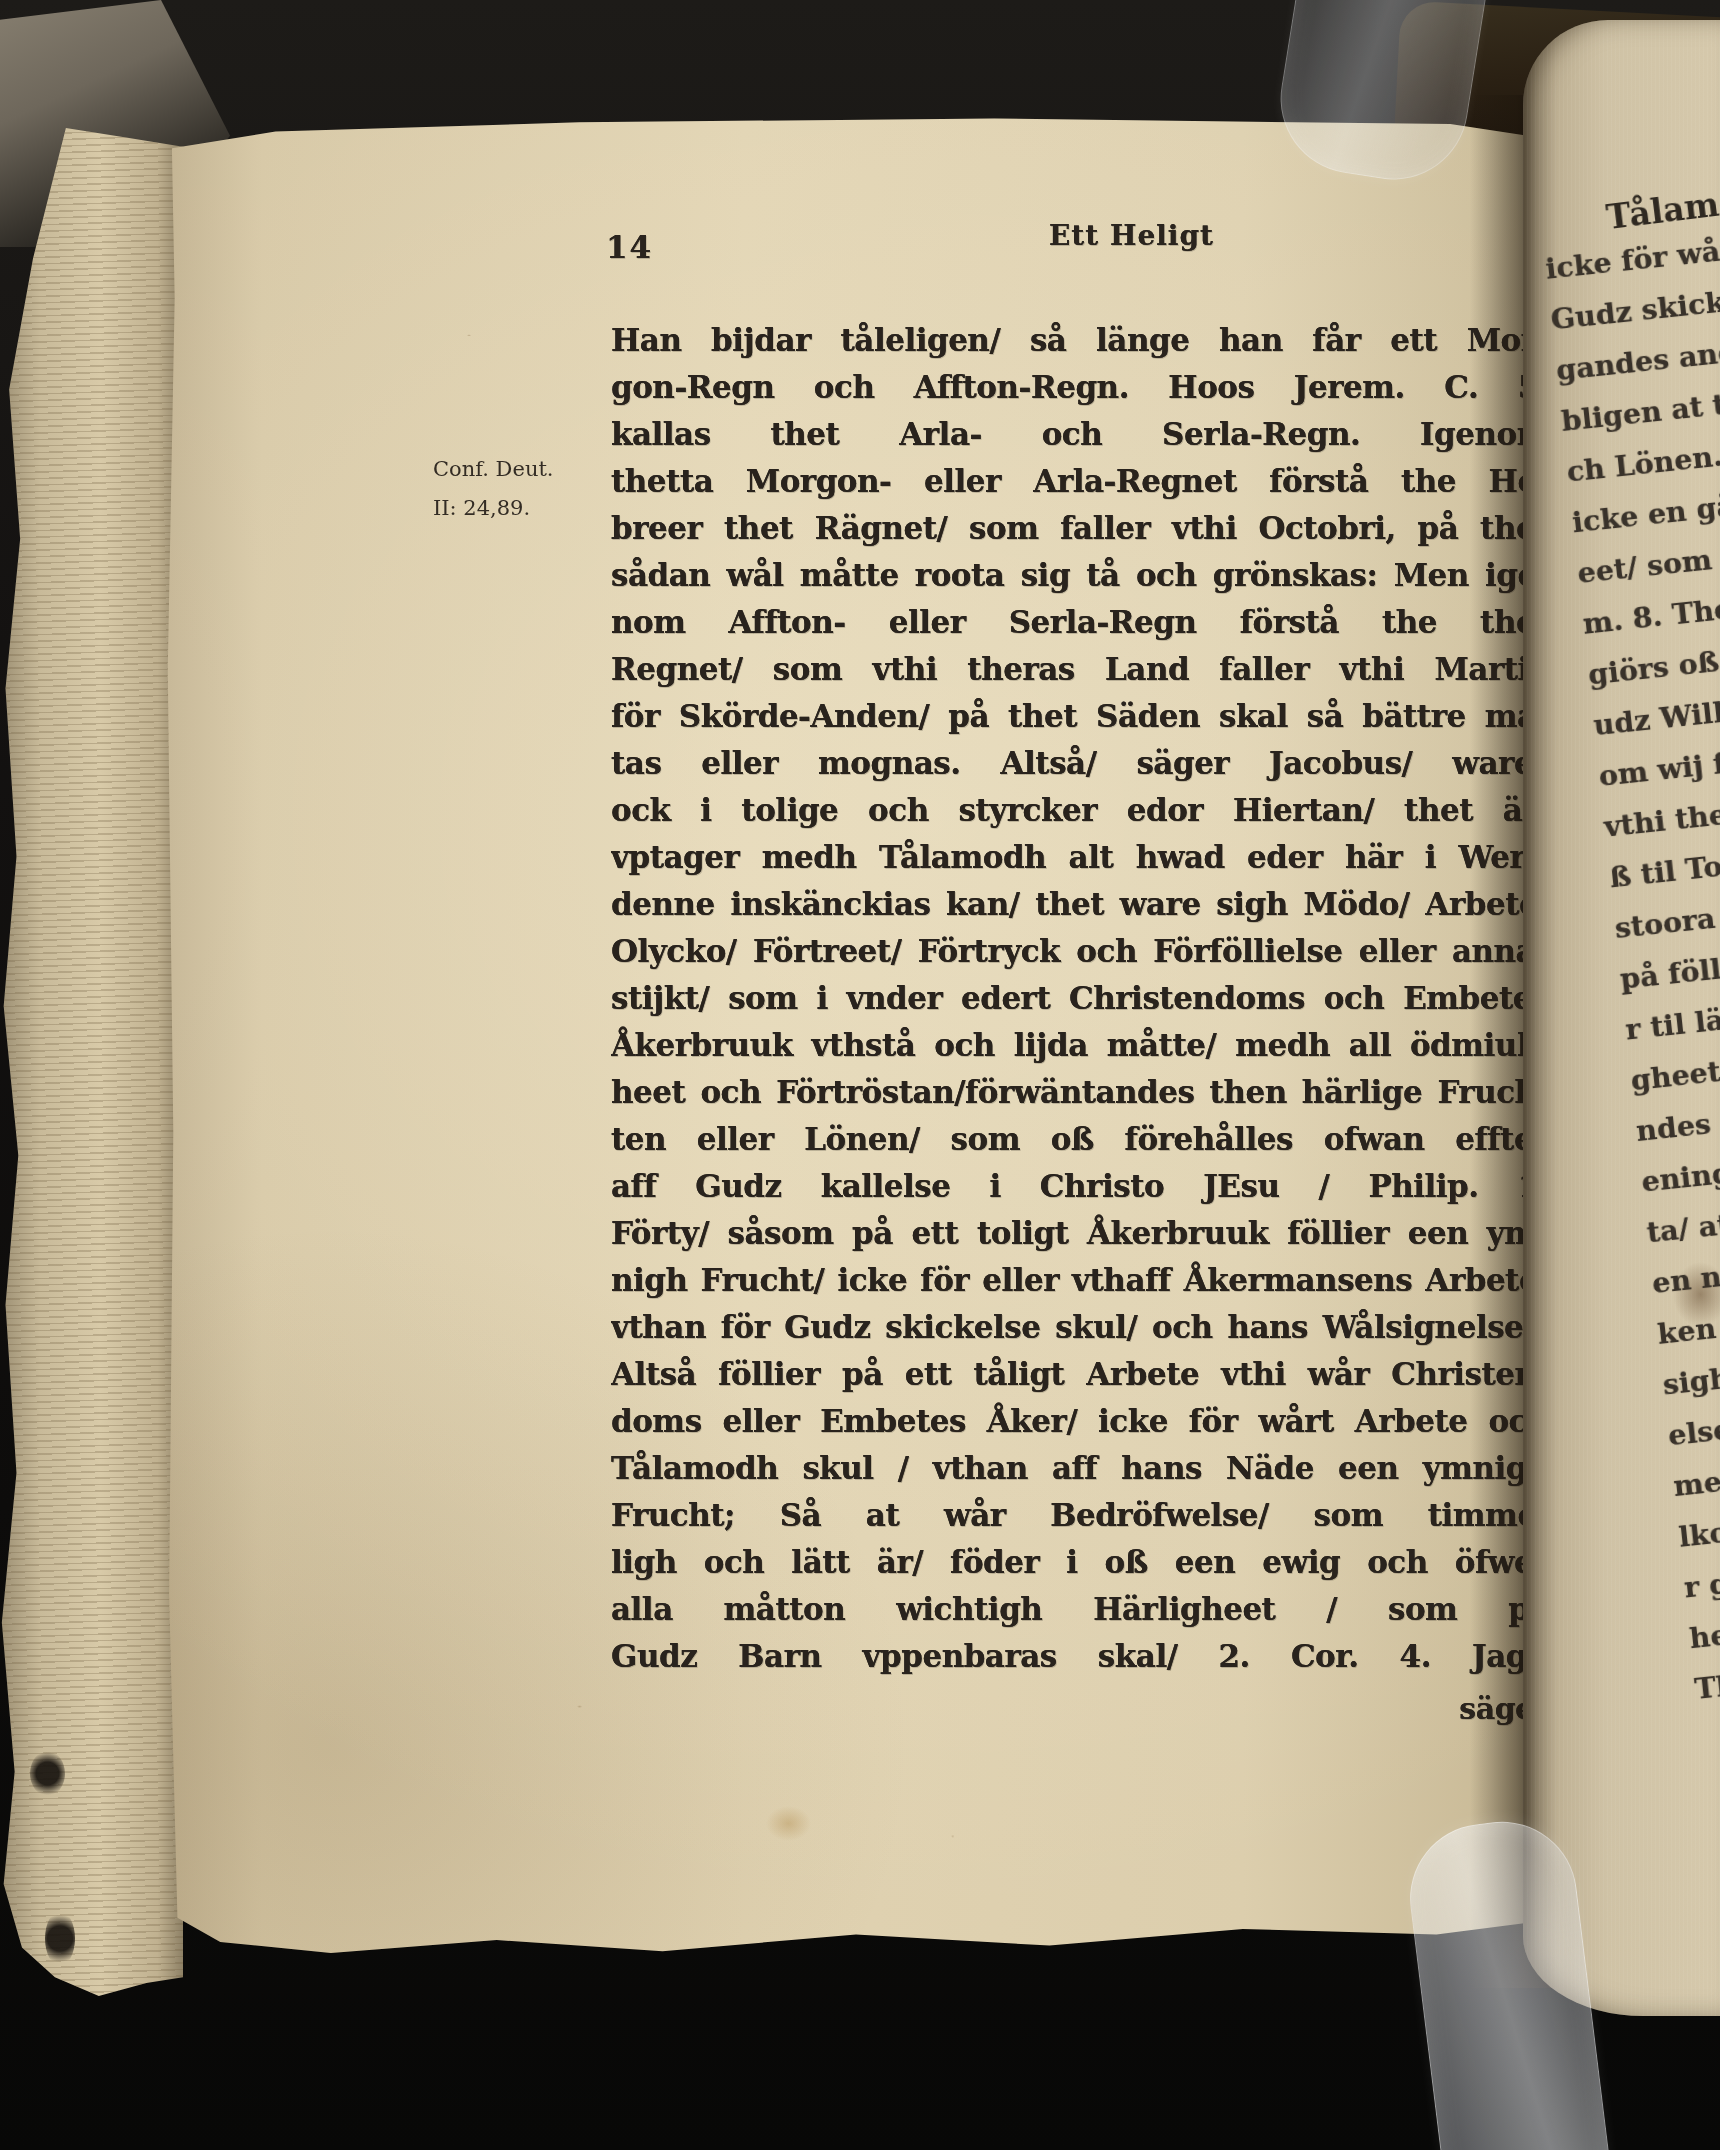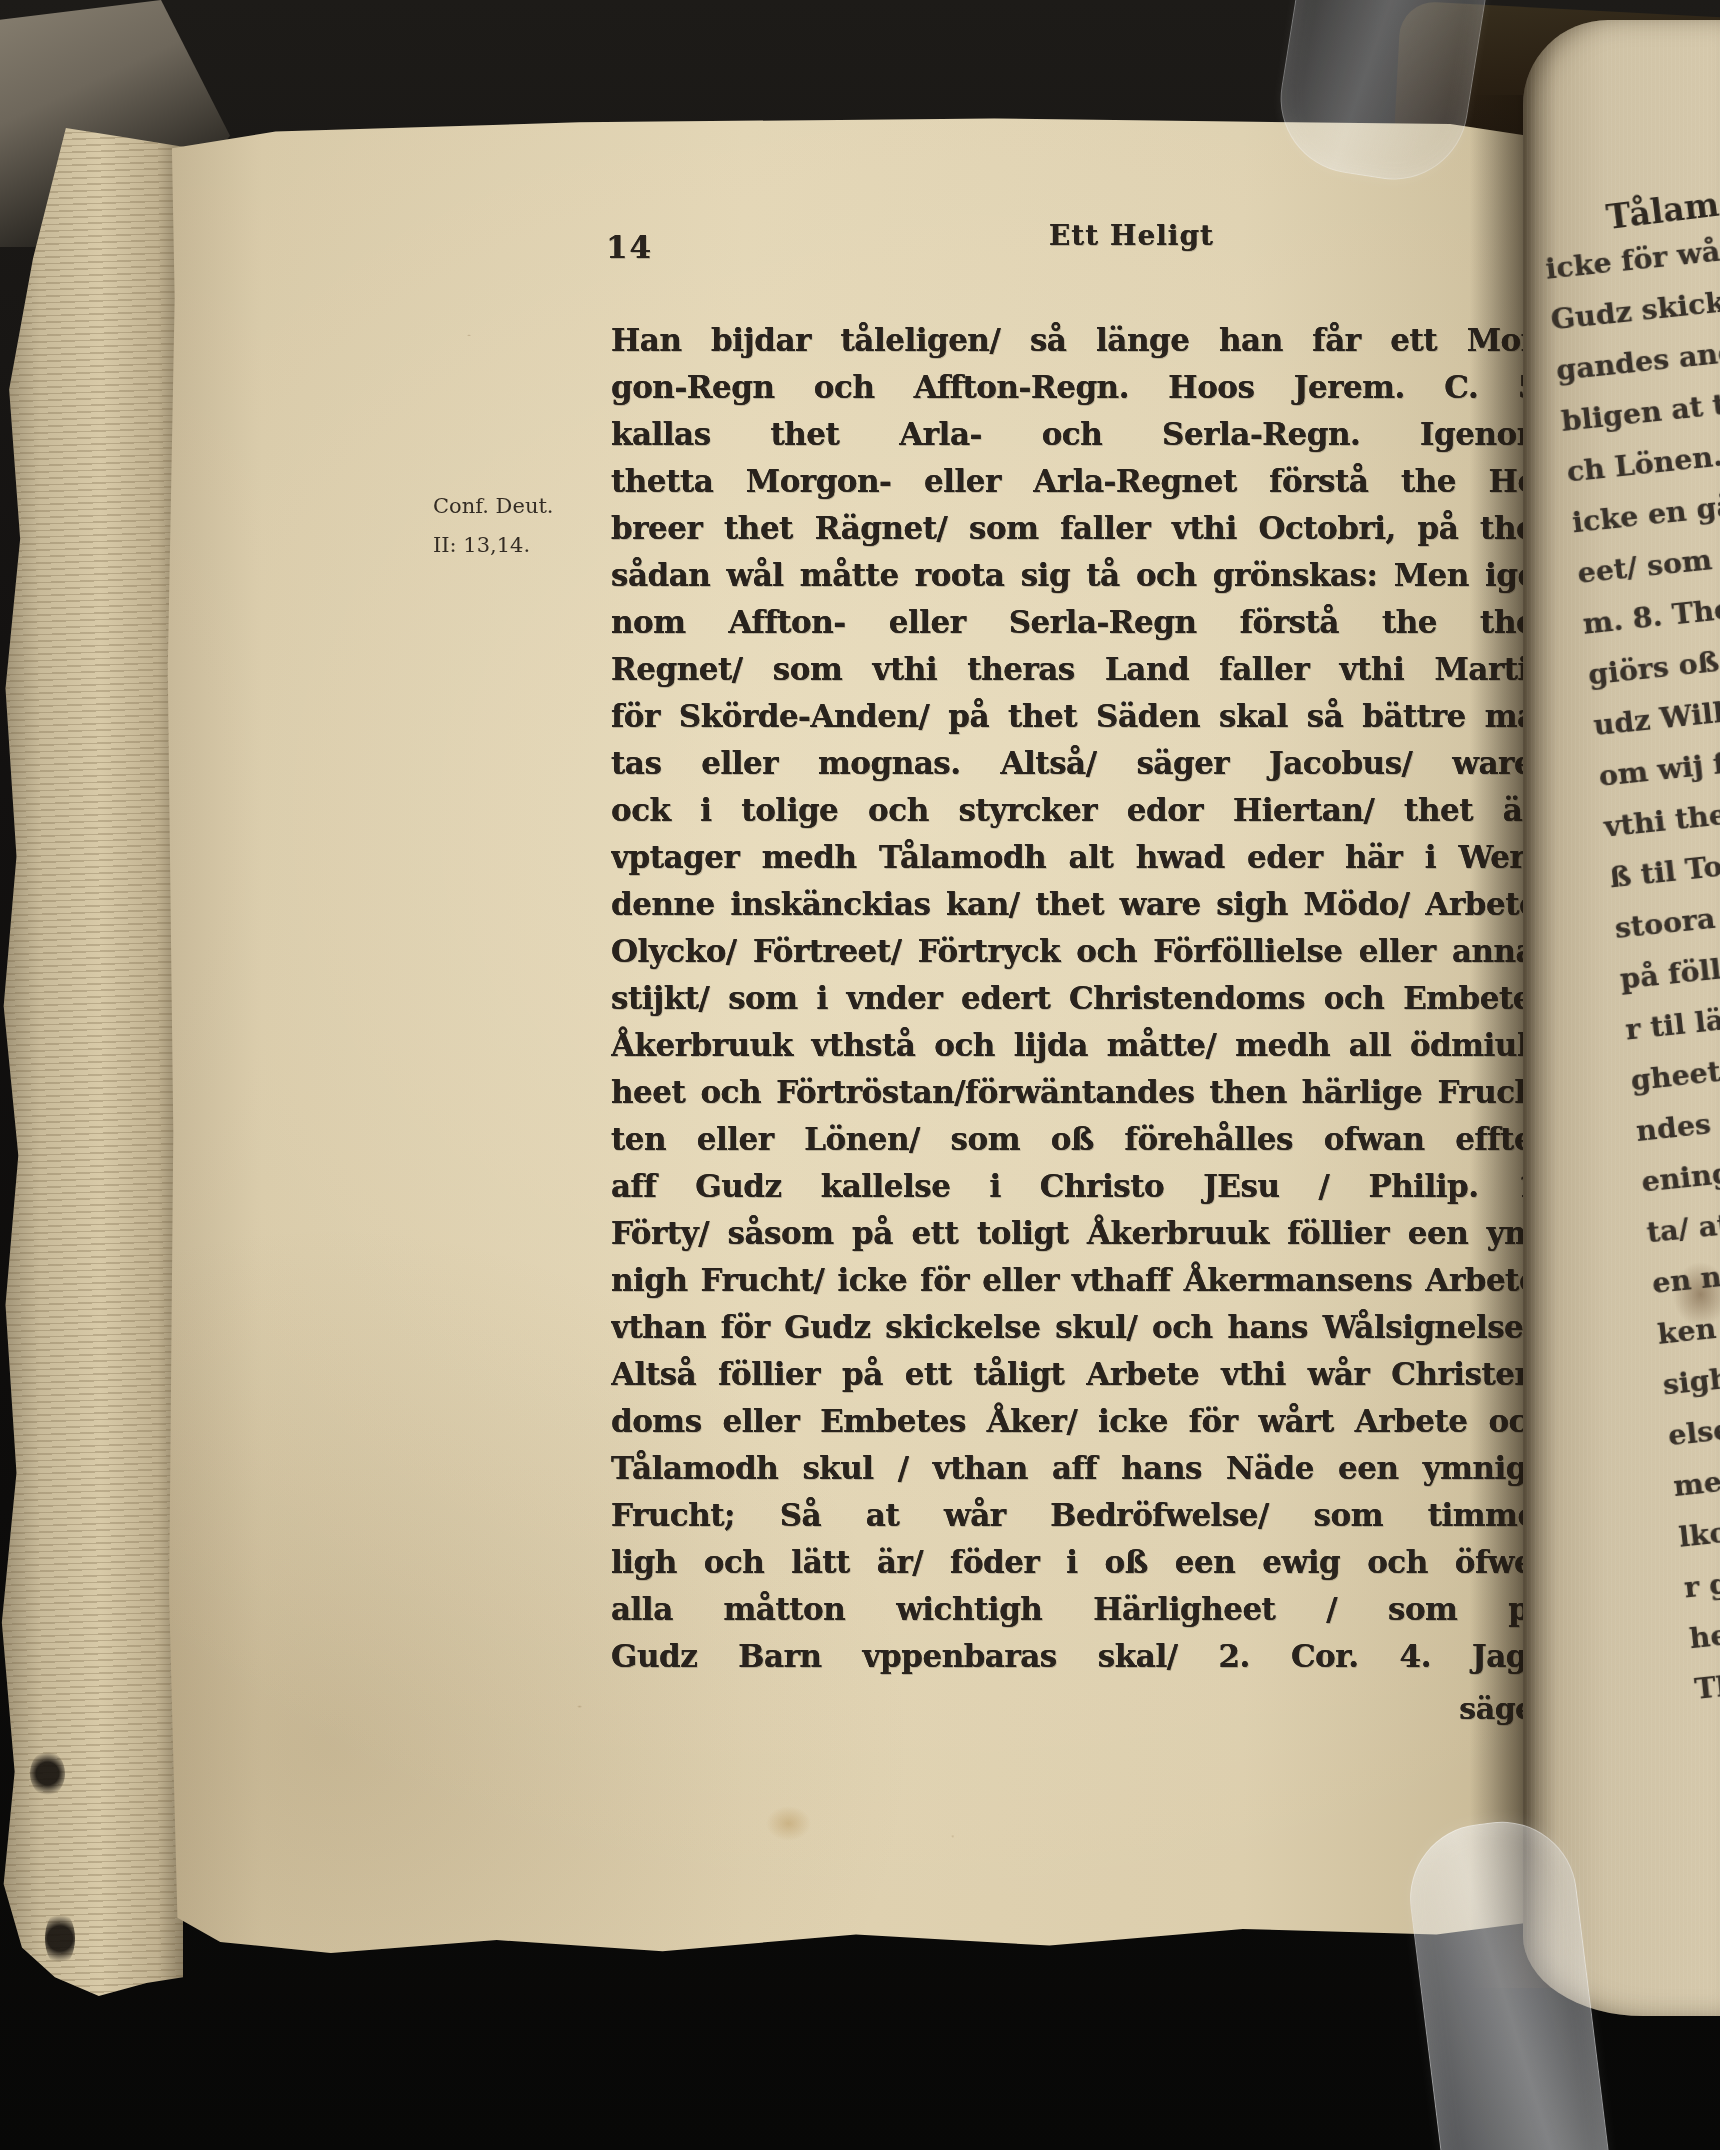--- a/index.html
+++ b/index.html
@@ -59,7 +59,7 @@
   .ink-text{color:#2a241e;text-shadow:0 0 0.5px rgba(42,36,30,.95),0.8px 0.5px 0 rgba(42,36,30,.22);}
   .page-number{position:absolute;left:441px;top:116px;font-size:31px;font-weight:700;letter-spacing:2px;}
   .running-header{position:absolute;left:776px;top:106px;width:381px;text-align:center;font-size:28px;font-weight:700;letter-spacing:1px;}
-  .margin-note{position:absolute;left:268px;width:173px;font-size:21px;font-weight:400;color:#332c24;margin-top:37px;}
+  .margin-note{position:absolute;left:268px;width:173px;font-size:21px;font-weight:400;color:#332c24;}
   .note-1{top:337px;}
   .note-1 .note-line{line-height:39px;}
   .note-2{top:1018px;}

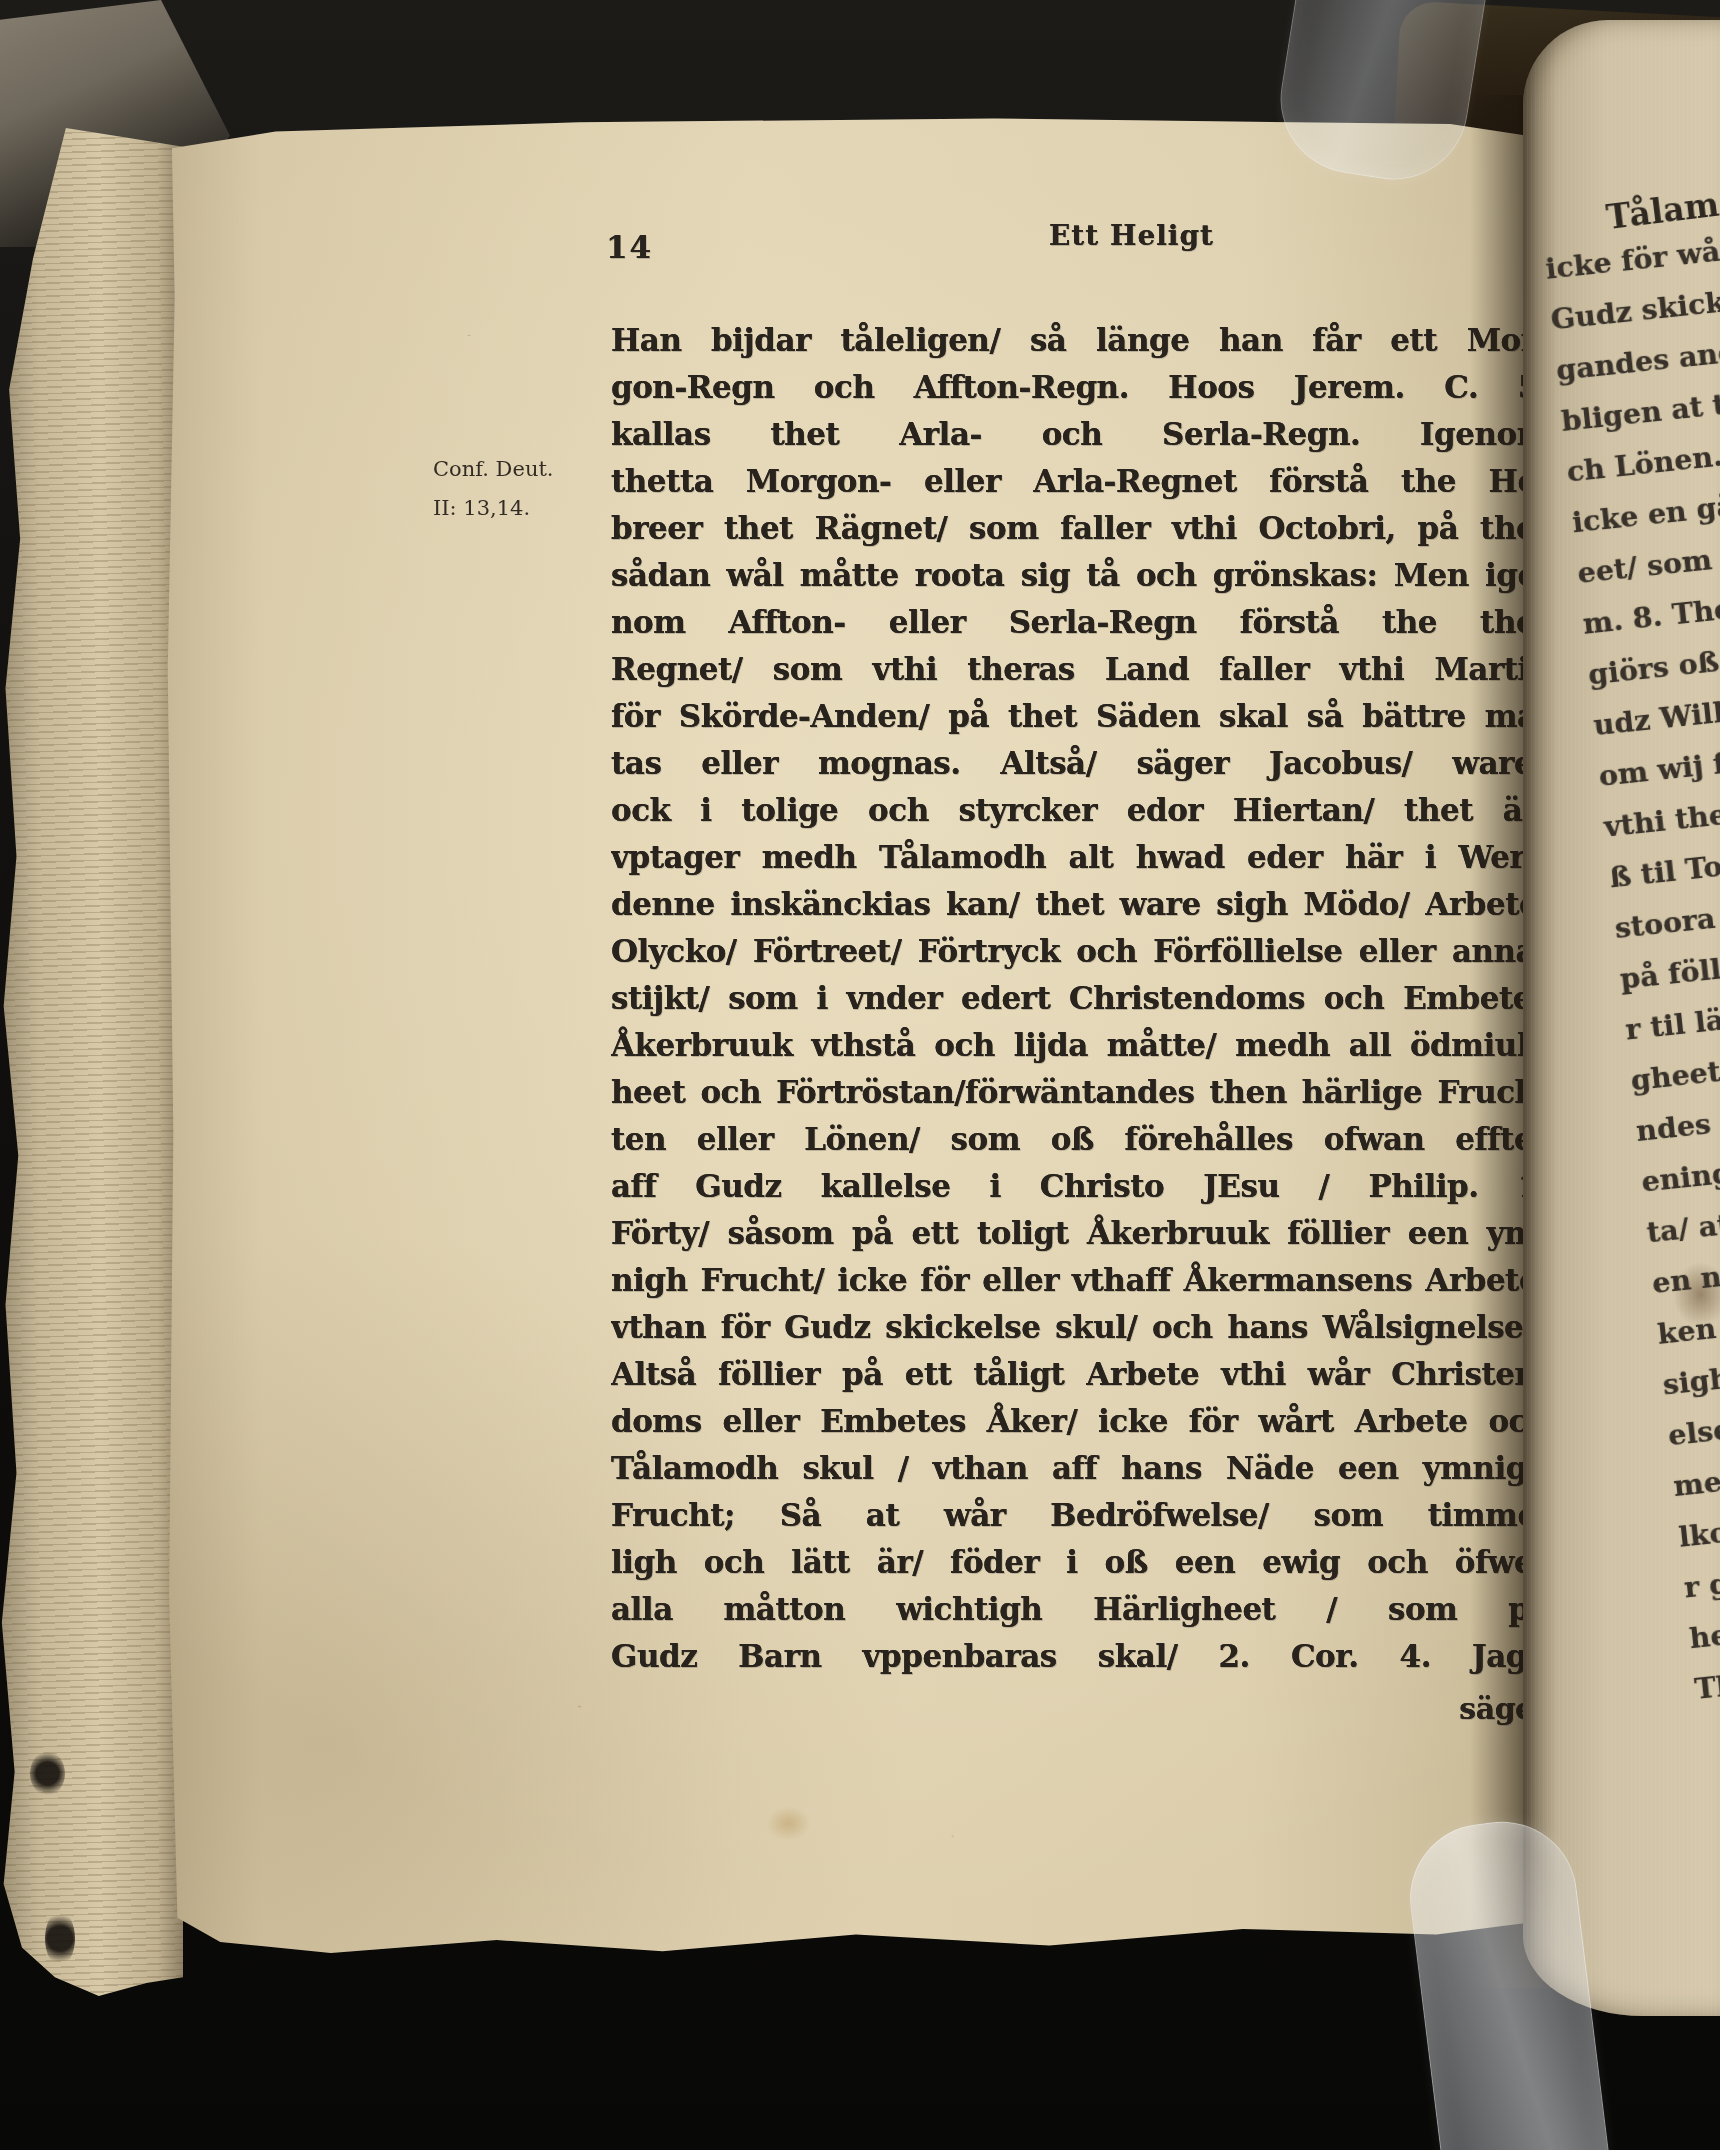--- a/index.html
+++ b/index.html
@@ -153,7 +153,7 @@
 
     <div class="margin-note note-1">
         <div class="note-line">Conf. Deut.</div>
-        <div class="note-line">II: 13,14.</div>
+        <div class="note-line">II: 24,89.</div>
       </div>
 
 

